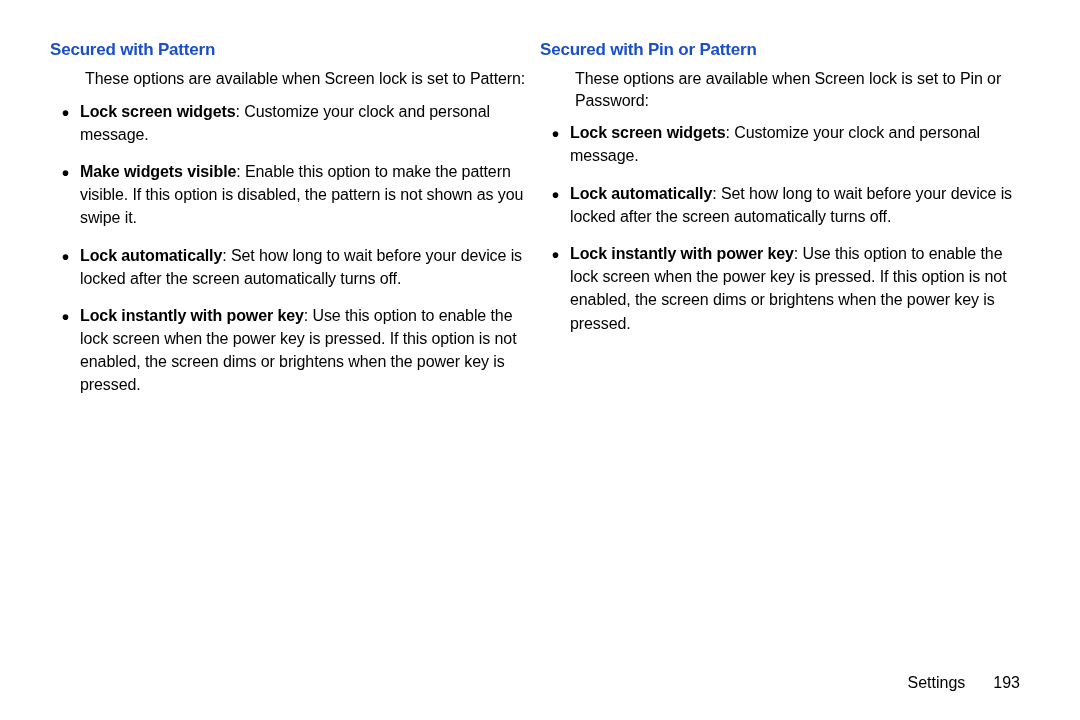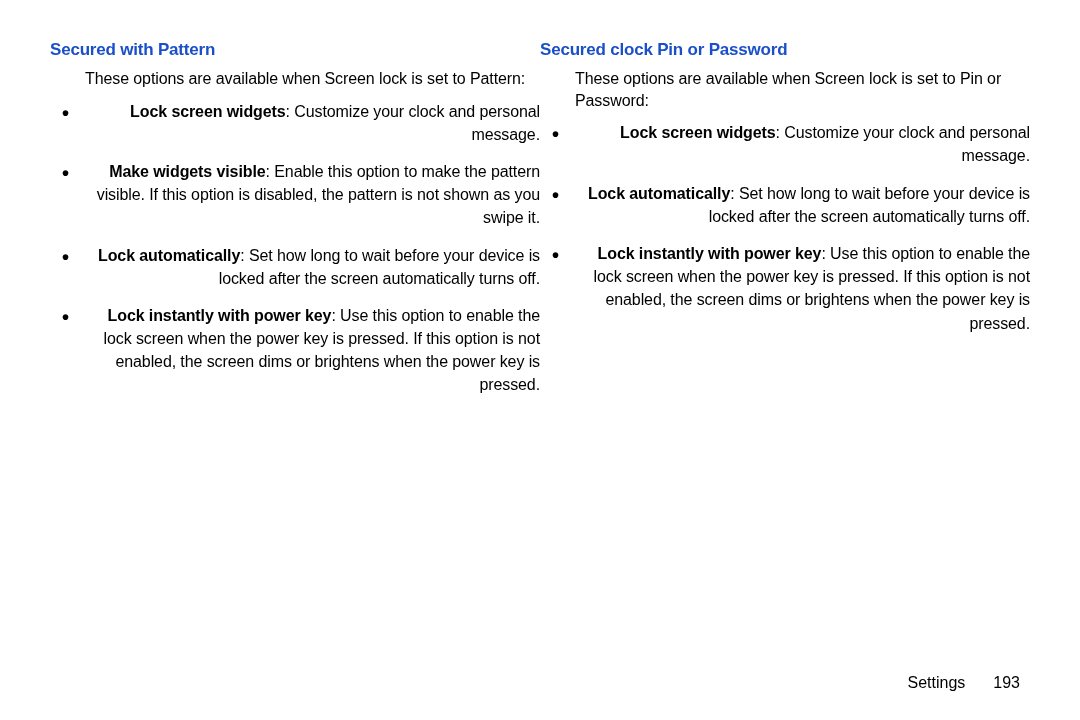--- a/index.html
+++ b/index.html
@@ -86,7 +86,7 @@
     </ul>
   </div>
   <div class="col">
-    <div class="section-heading">Secured clock Pin or Password</div>
+    <div class="section-heading">Secured with Pin or Pattern</div>
     <div class="intro">These options are available when Screen lock is set to Pin or Password:</div>
     <ul>
       <li><span class="bold-label">Lock screen widgets</span><span>: Customize your clock and personal message.</span></li>

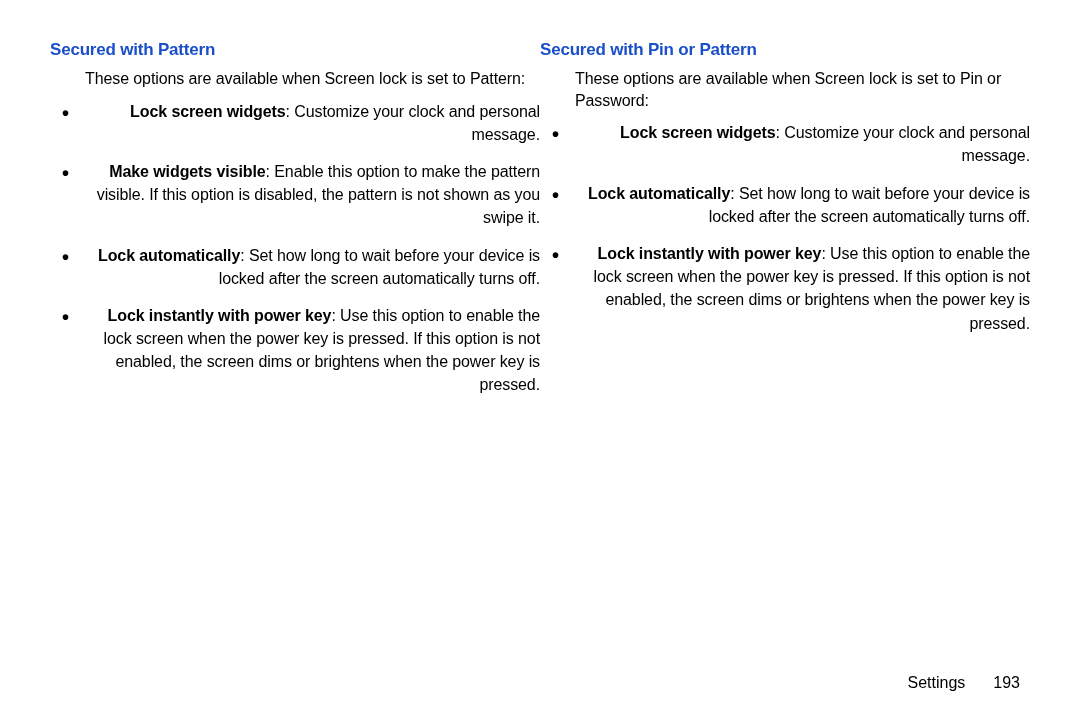--- a/index.html
+++ b/index.html
@@ -47,7 +47,6 @@
       position: relative;
       padding-left: 14px;
       letter-spacing: -0.1px;
-      text-align: right;
     }
     li::before {
       content: "•";

